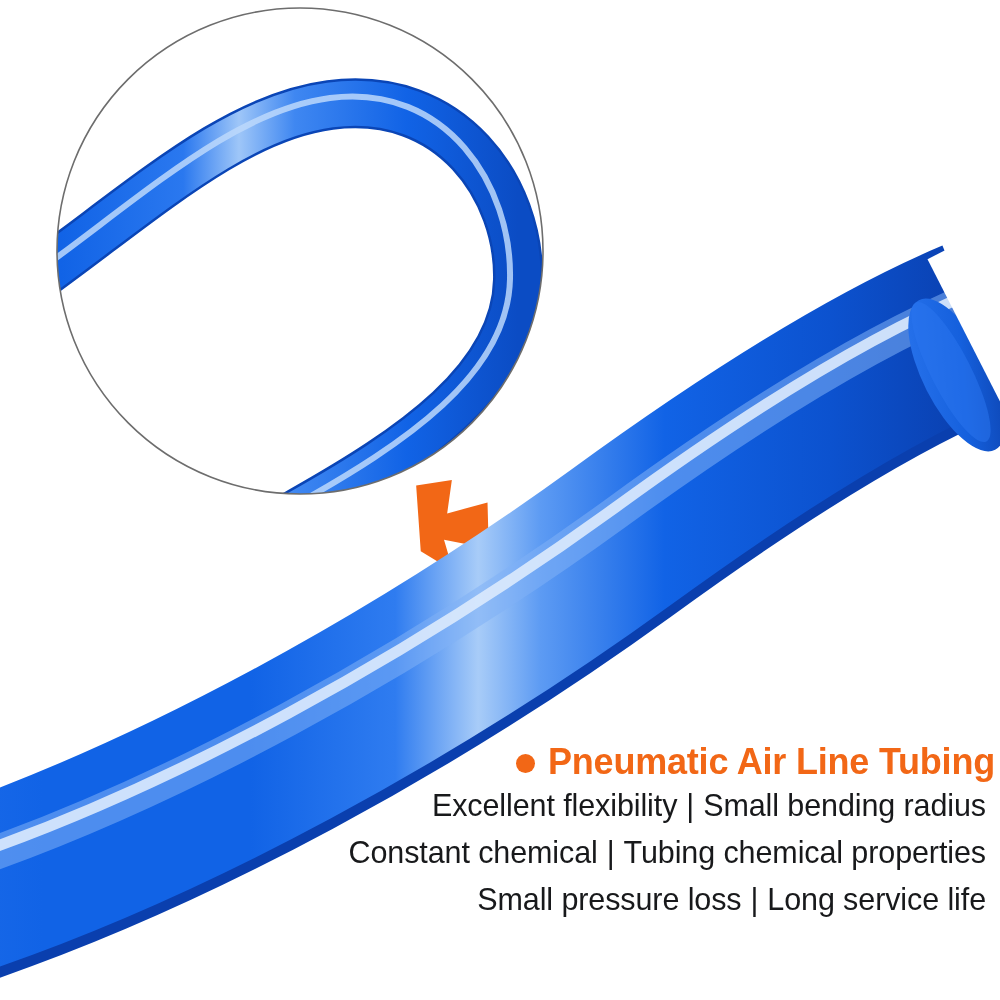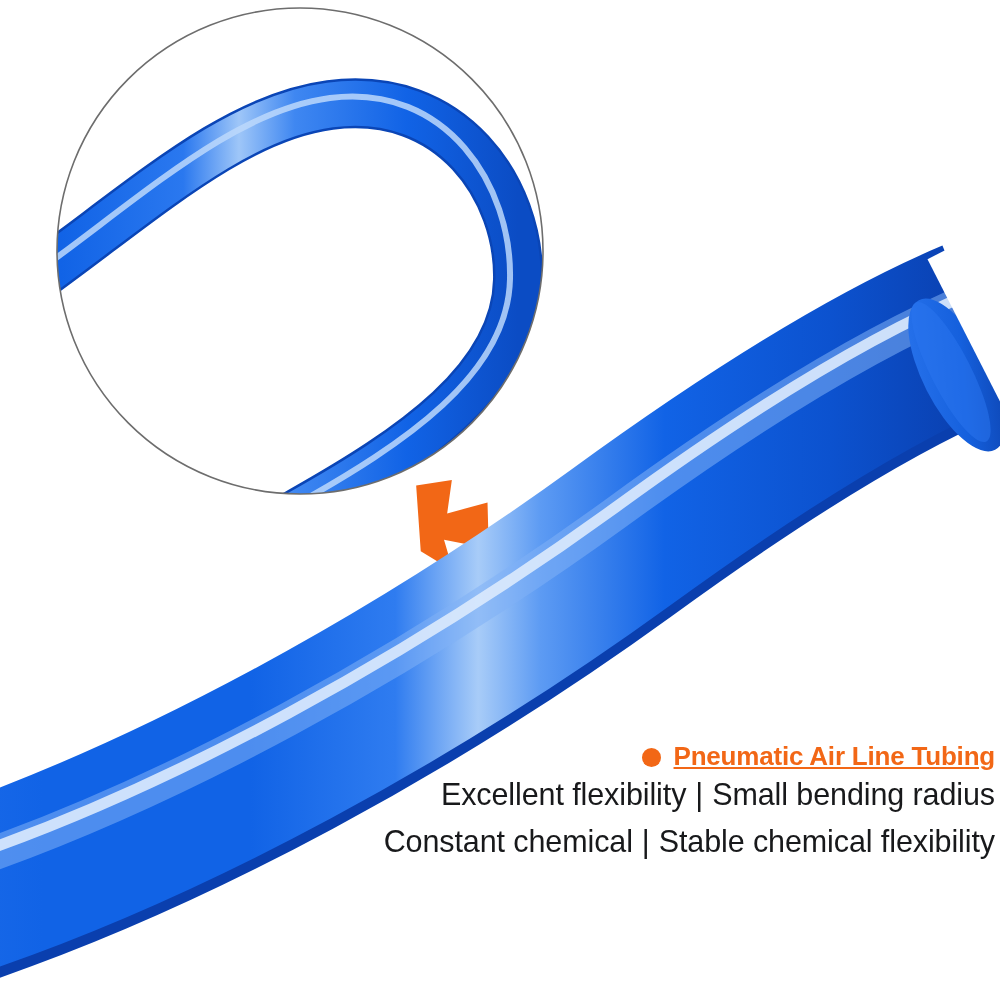--- a/index.html
+++ b/index.html
@@ -52,13 +52,12 @@
     top: 1px;
   }
   #headline-text {
-    font-size: 26px;
+    font-size: 36px;
     font-weight: bold;
     color: #f26716;
     letter-spacing: -0.2px;
     line-height: 1.12;
     white-space: nowrap;
-    text-decoration: underline;
   }
   .feature-line {
     font-size: 30.5px;

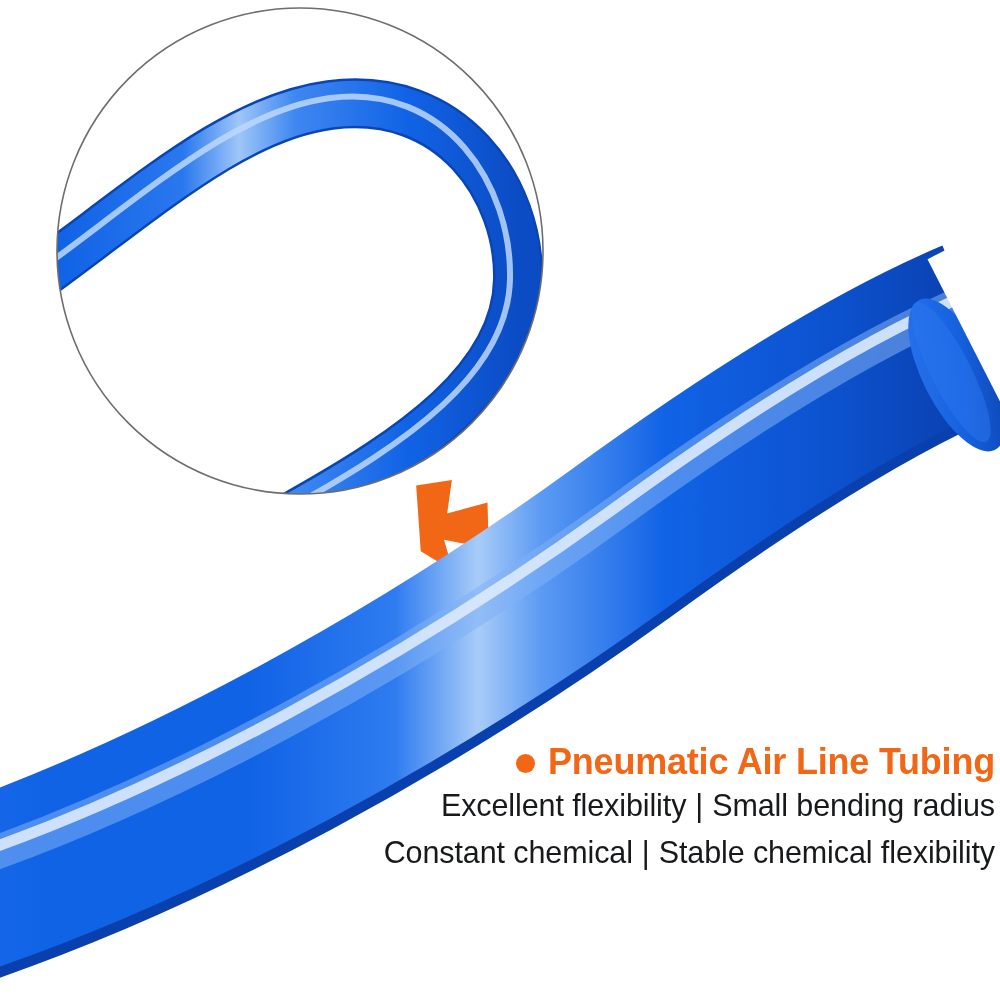--- a/index.html
+++ b/index.html
@@ -64,7 +64,7 @@
     color: #18191b;
     line-height: 1.53;
     white-space: nowrap;
-    padding-right: 5px;
+    padding-right: 14px;
     letter-spacing: -0.1px;
   }
   .feature-sep {

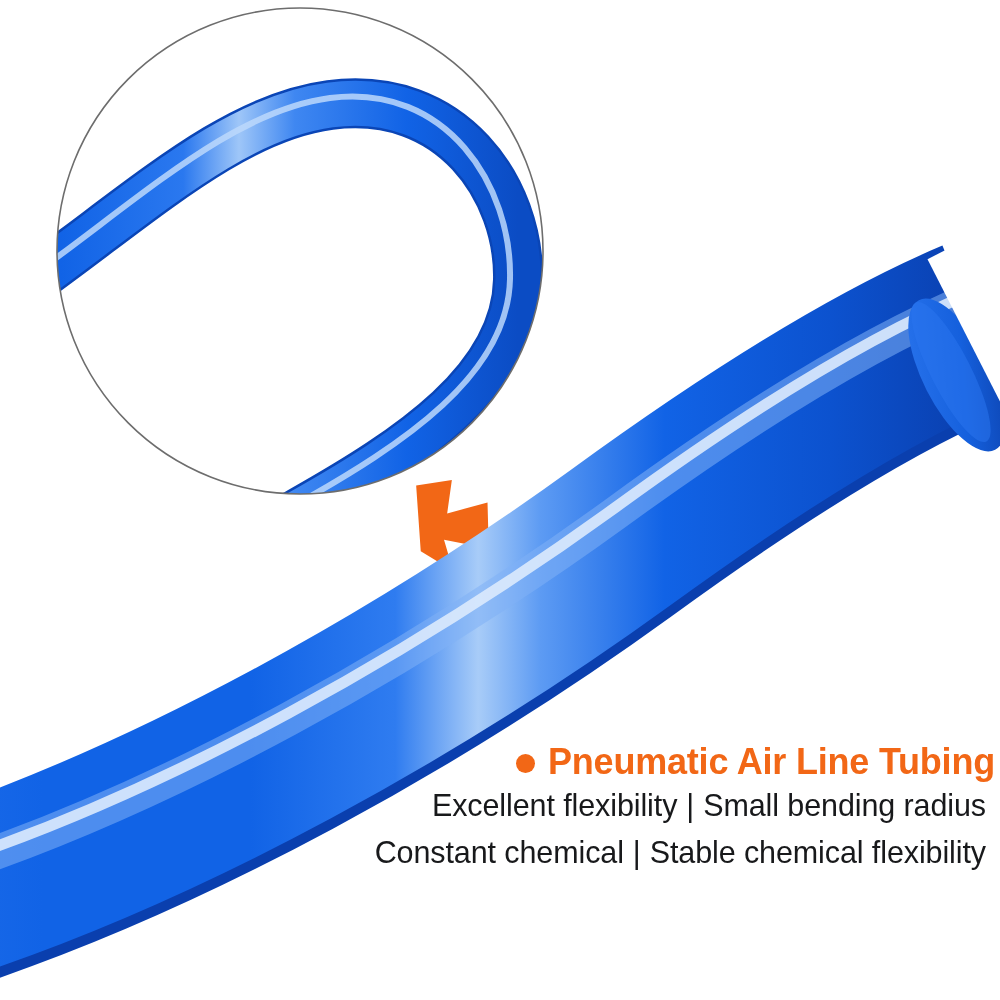--- a/index.html
+++ b/index.html
@@ -187,7 +187,7 @@
     </div>
 
     <div class="feature-line">
-      <span>Constant chemical</span><span class="feature-sep">|</span><span>Stable chemical flexibility</span>
+      <span>Constant chemical</span><span class="feature-sep">|</span><span>Tubing chemical properties</span>
     </div>
 
 

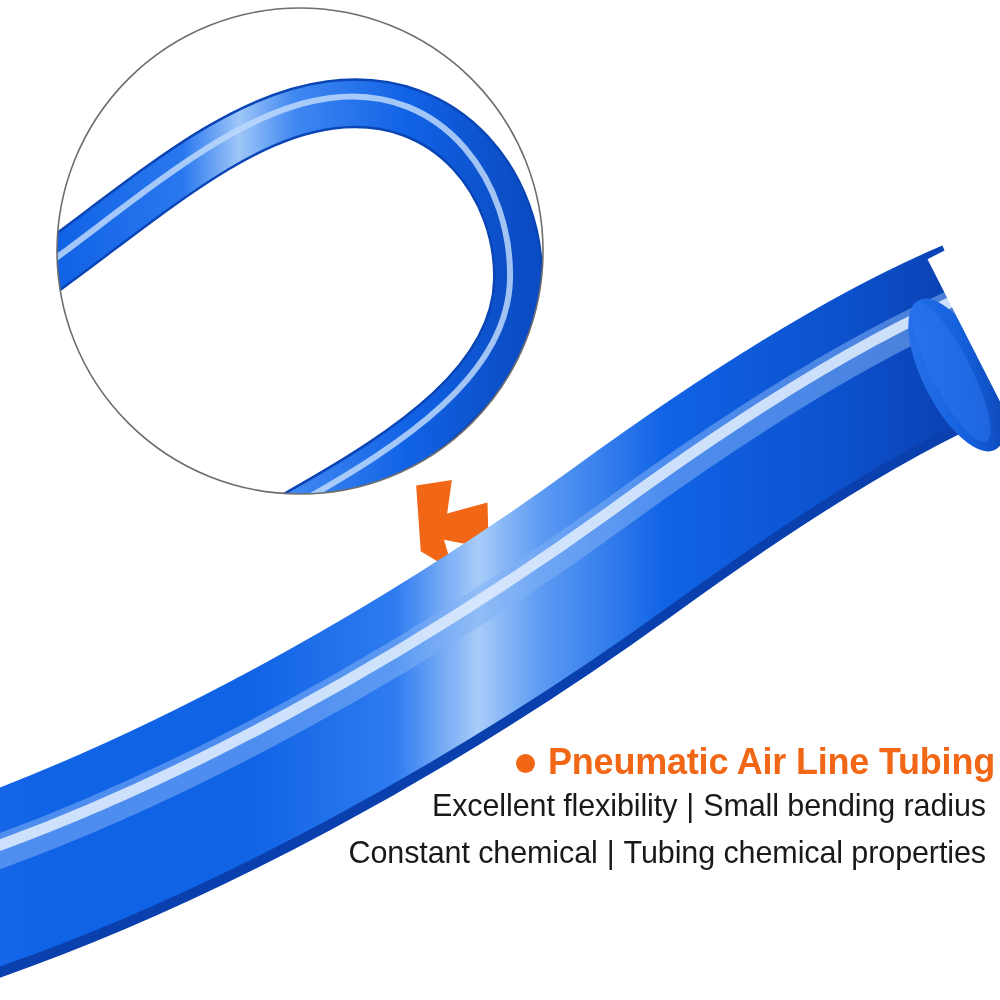--- a/index.html
+++ b/index.html
@@ -190,6 +190,9 @@
       <span>Constant chemical</span><span class="feature-sep">|</span><span>Tubing chemical properties</span>
     </div>
 
+    <div class="feature-line">
+      <span>Small pressure loss</span><span class="feature-sep">|</span><span>Long service life</span>
+    </div>
 
   </div>
 

